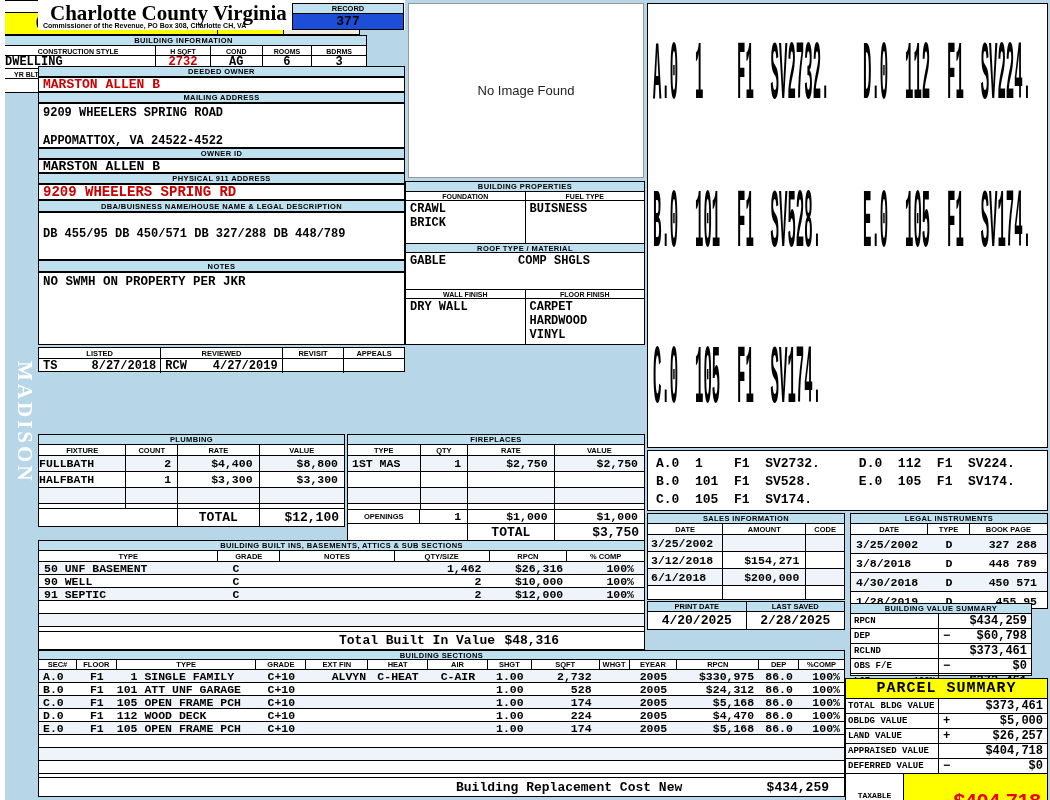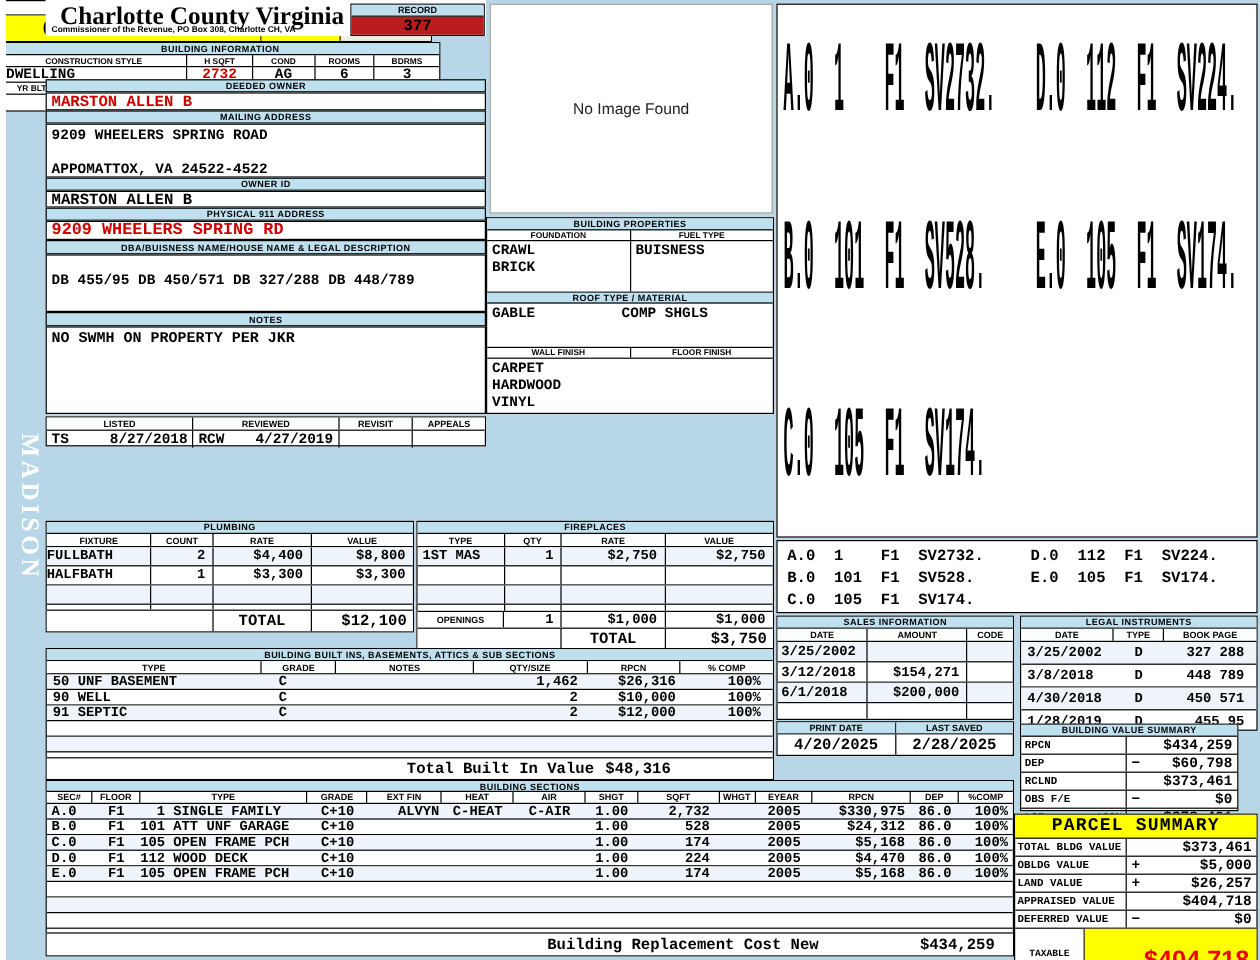--- a/index.html
+++ b/index.html
@@ -31,7 +31,7 @@
   .commissioner{position:absolute;left:5px;top:22px;font:bold 7px "Liberation Sans",sans-serif;color:#000}
   .record-box{position:absolute;left:254px;top:3px;width:112px;height:27px;border:1px solid #000;display:flex;flex-direction:column}
   .record-hdr{flex:1;background:#bfe0ee;border-bottom:1px solid #000;font:bold 7.5px "Liberation Sans",sans-serif;display:flex;align-items:center;justify-content:center}
-  .record-val{height:15px;background:#b91c1c;font:bold 13px "Liberation Mono",monospace;display:flex;align-items:center;justify-content:center}
+  .record-val{height:15px;background:#1d4ed8;font:bold 13px "Liberation Mono",monospace;display:flex;align-items:center;justify-content:center}
 
   .map-table{left:43px;top:30px;width:360px;height:35px;border:1px solid #000;display:flex;flex-direction:column;background:#fff}
   .map-hrow{display:flex;height:12px;border-bottom:1px solid #000}

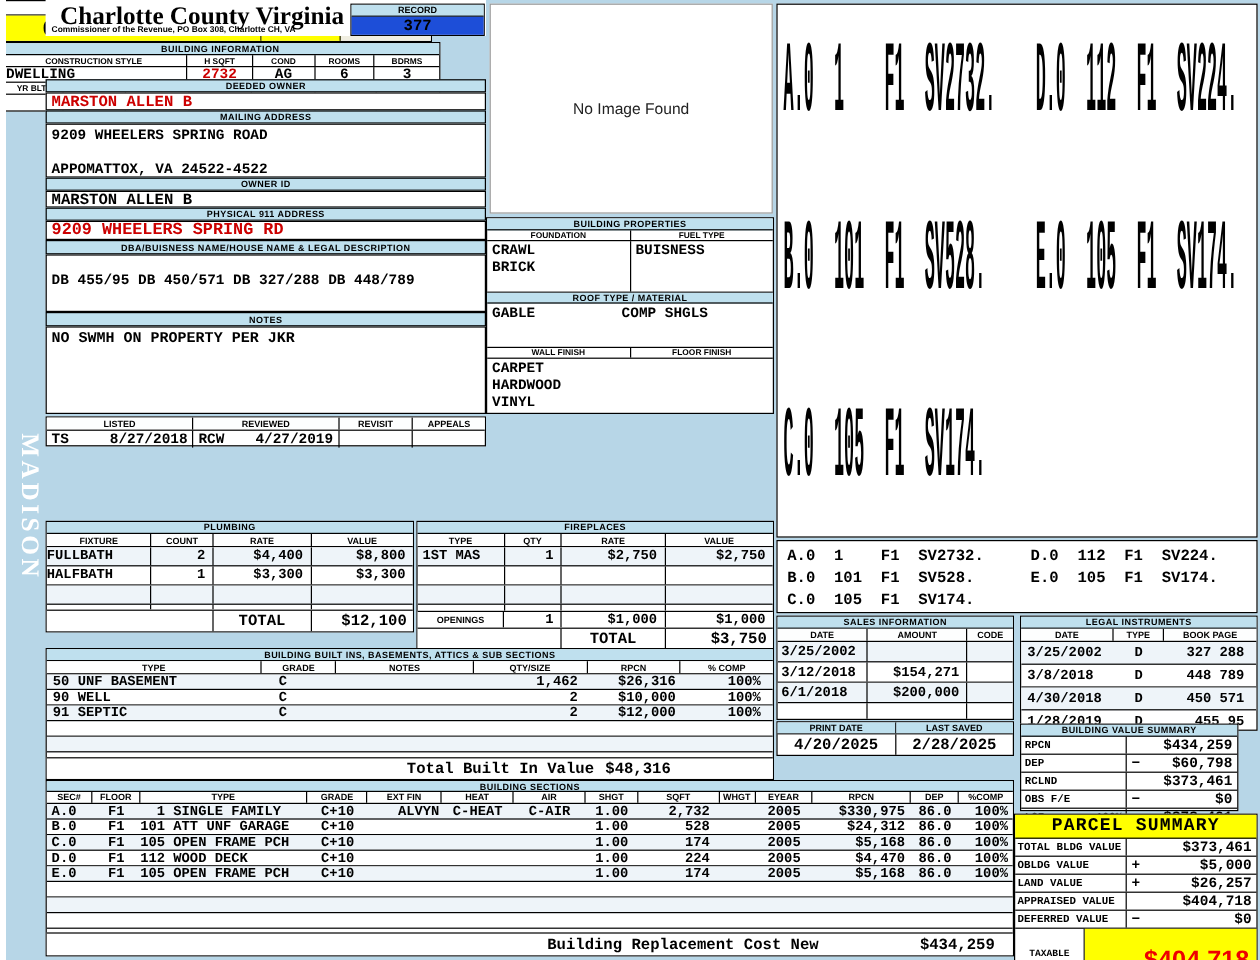--- a/index.html
+++ b/index.html
@@ -623,6 +623,7 @@
       <div class="bp-h">FLOOR FINISH</div>
     </div>
     <div class="bp-vrow" style="flex:1">
+      <div class="bp-v">DRY WALL</div>
       <div class="bp-v">CARPET
 HARDWOOD
 VINYL</div>

